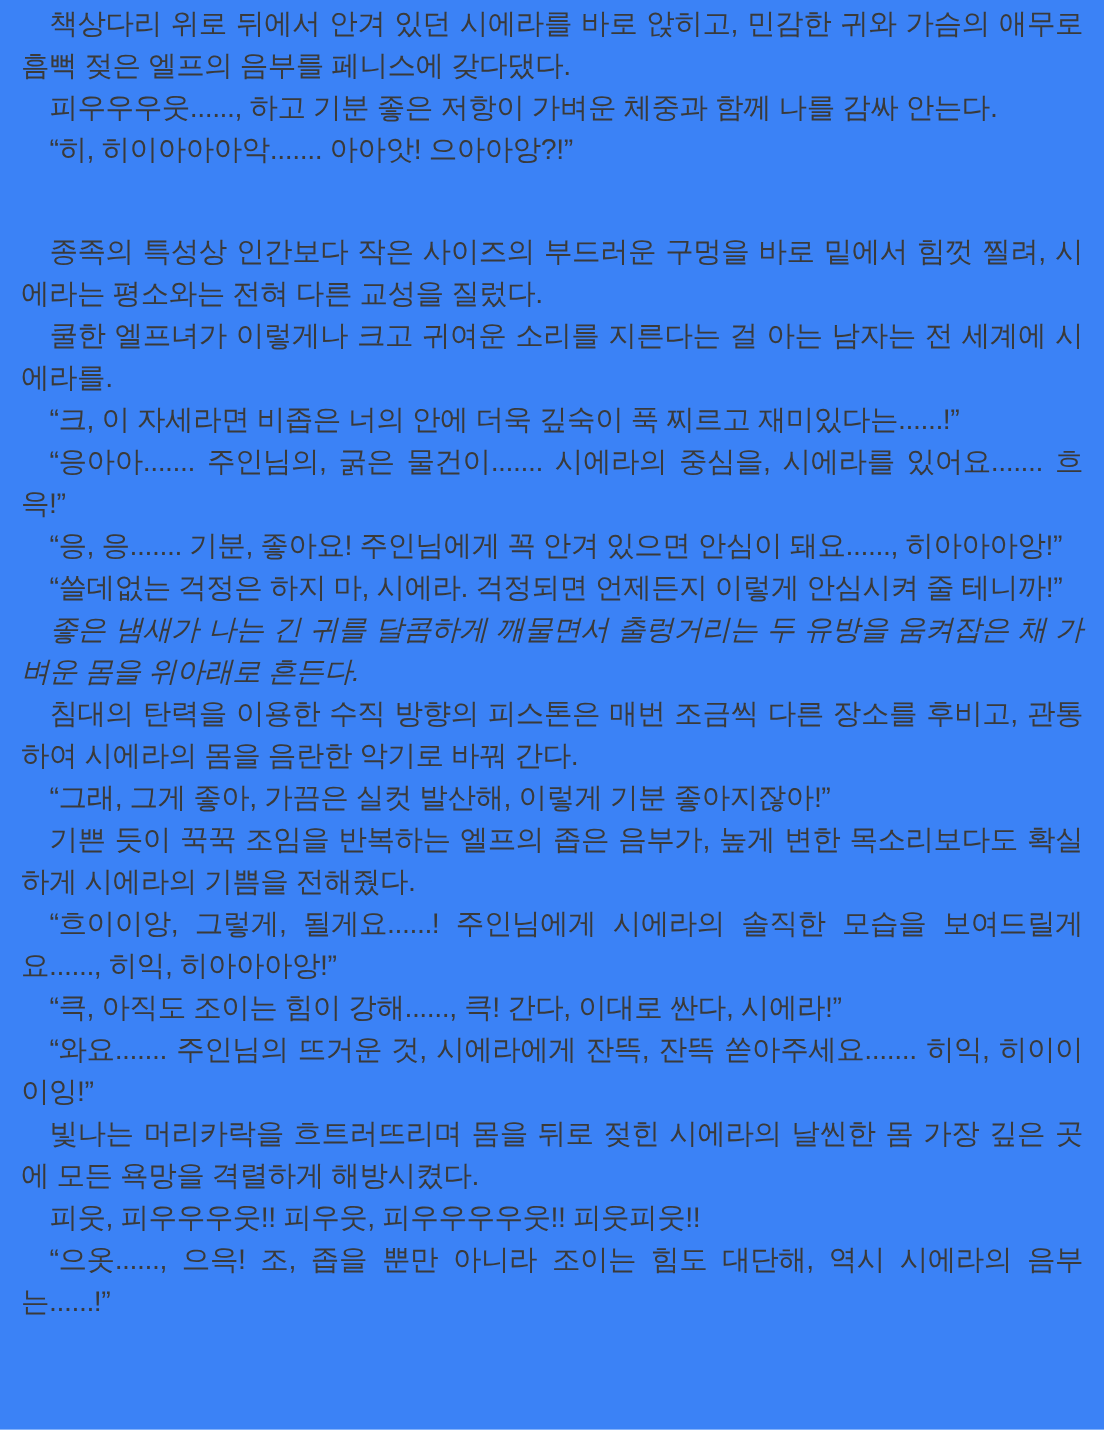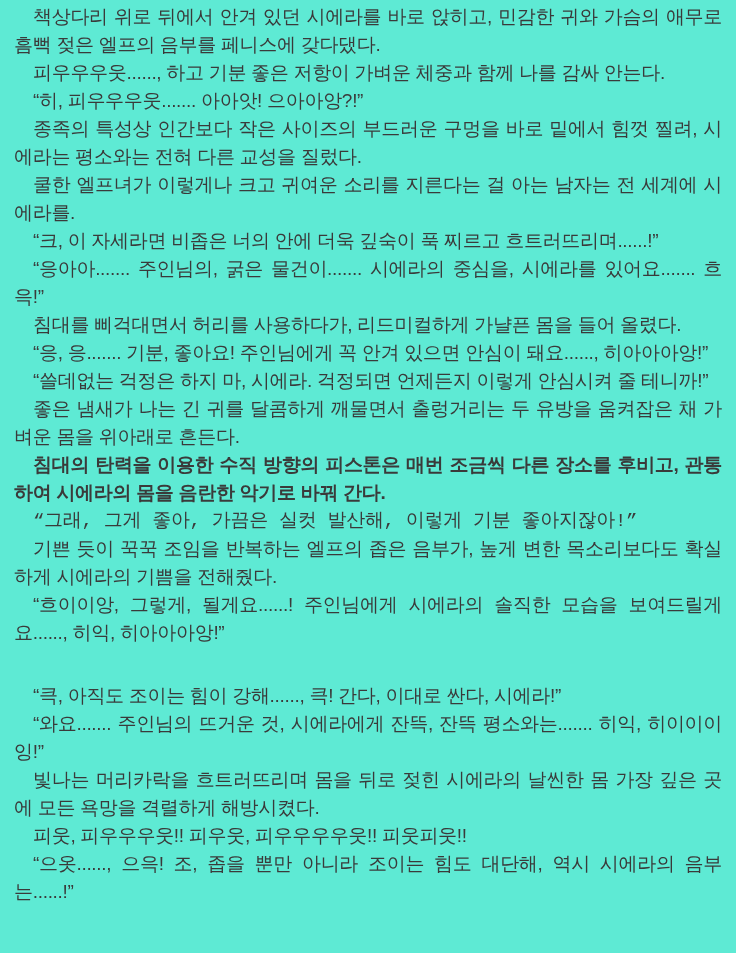--- a/index.html
+++ b/index.html
@@ -31,7 +31,7 @@
 </head>
 <body>
 
-<div class="page" style="background: #5eead4;">
+<div class="page" style="background: #3b82f6;">
   <div class="content" id="content">
       <p style="color: rgb(58, 58, 58);">책상다리 위로 뒤에서 안겨 있던 시에라를 바로 앉히고, 민감한 귀와 가슴의 애무로 흠뻑 젖은 엘프의 음부를 페니스에 갖다댔다.</p>
       <p style="color: rgb(58, 58, 58);">피우우우웃......, 하고 기분 좋은 저항이 가벼운 체중과 함께 나를 감싸 안는다.</p>

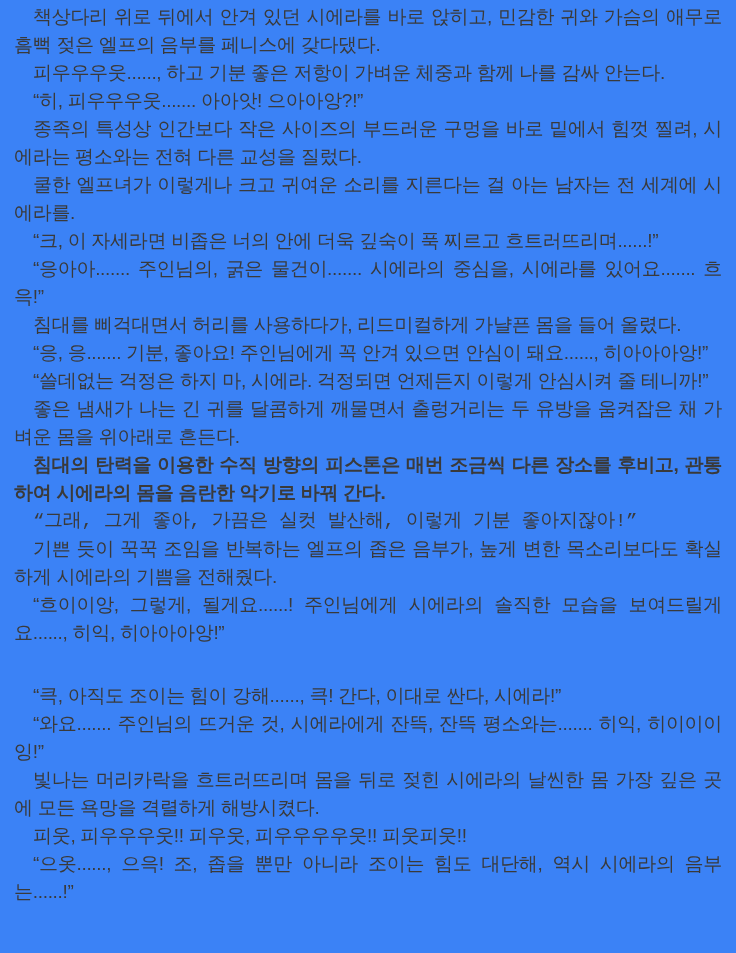--- a/index.html
+++ b/index.html
@@ -35,7 +35,7 @@
   <div class="content" id="content">
       <p style="color: rgb(58, 58, 58);">책상다리 위로 뒤에서 안겨 있던 시에라를 바로 앉히고, 민감한 귀와 가슴의 애무로 흠뻑 젖은 엘프의 음부를 페니스에 갖다댔다.</p>
       <p style="color: rgb(58, 58, 58);">피우우우웃......, 하고 기분 좋은 저항이 가벼운 체중과 함께 나를 감싸 안는다.</p>
-      <p style="color: rgb(58, 58, 58);">“히, 피우우우웃....... 아아앗! 으아아앙?!”</p>
+      <p style="color: rgb(58, 58, 58);">“히, 히이아아아악....... 아아앗! 으아아앙?!”</p>
       <p style="color: rgb(58, 58, 58);">종족의 특성상 인간보다 작은 사이즈의 부드러운 구멍을 바로 밑에서 힘껏 찔려, 시에라는 평소와는 전혀 다른 교성을 질렀다.</p>
       <p style="color: rgb(58, 58, 58);">쿨한 엘프녀가 이렇게나 크고 귀여운 소리를 지른다는 걸 아는 남자는 전 세계에 시에라를.</p>
       <p style="color: rgb(58, 58, 58);">“크, 이 자세라면 비좁은 너의 안에 더욱 깊숙이 푹 찌르고 흐트러뜨리며......!”</p>

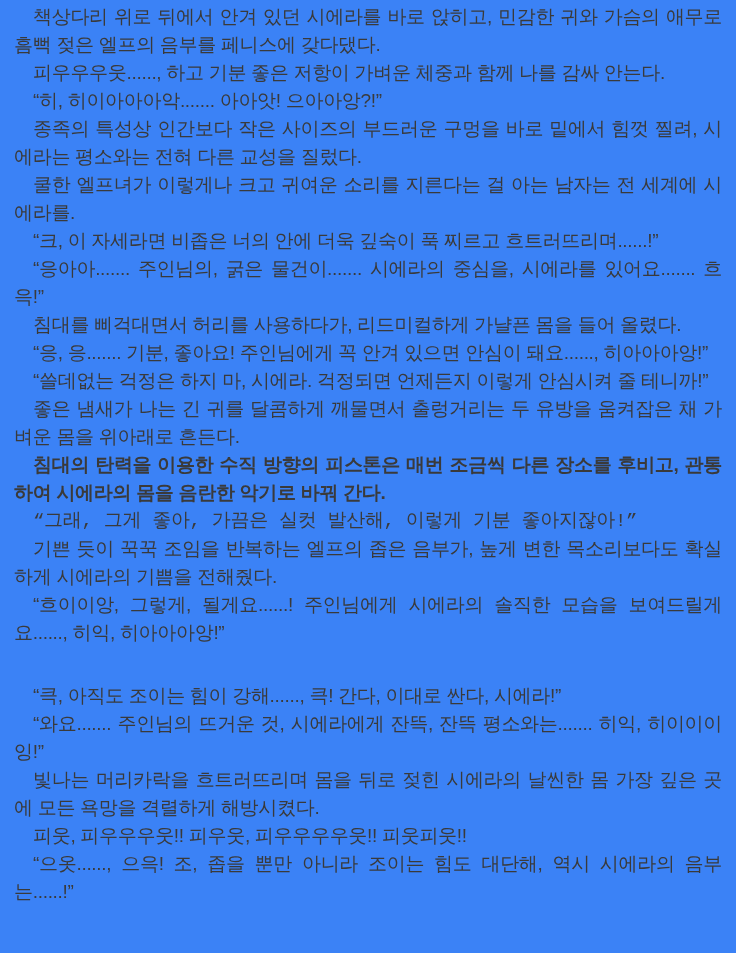--- a/index.html
+++ b/index.html
@@ -36,7 +36,7 @@
       <p style="color: rgb(58, 58, 58);">책상다리 위로 뒤에서 안겨 있던 시에라를 바로 앉히고, 민감한 귀와 가슴의 애무로 흠뻑 젖은 엘프의 음부를 페니스에 갖다댔다.</p>
       <p style="color: rgb(58, 58, 58);">피우우우웃......, 하고 기분 좋은 저항이 가벼운 체중과 함께 나를 감싸 안는다.</p>
       <p style="color: rgb(58, 58, 58);">“히, 히이아아아악....... 아아앗! 으아아앙?!”</p>
-      <p style="color: rgb(58, 58, 58);">종족의 특성상 인간보다 작은 사이즈의 부드러운 구멍을 바로 밑에서 힘껏 찔려, 시에라는 평소와는 전혀 다른 교성을 질렀다.</p>
+      <p style="color: rgb(58, 58, 58); margin-top: 40px;">종족의 특성상 인간보다 작은 사이즈의 부드러운 구멍을 바로 밑에서 힘껏 찔려, 시에라는 평소와는 전혀 다른 교성을 질렀다.</p>
       <p style="color: rgb(58, 58, 58);">쿨한 엘프녀가 이렇게나 크고 귀여운 소리를 지른다는 걸 아는 남자는 전 세계에 시에라를.</p>
       <p style="color: rgb(58, 58, 58);">“크, 이 자세라면 비좁은 너의 안에 더욱 깊숙이 푹 찌르고 흐트러뜨리며......!”</p>
       <p style="color: rgb(58, 58, 58);">“응아아....... 주인님의, 굵은 물건이....... 시에라의 중심을, 시에라를 있어요....... 흐윽!”</p>

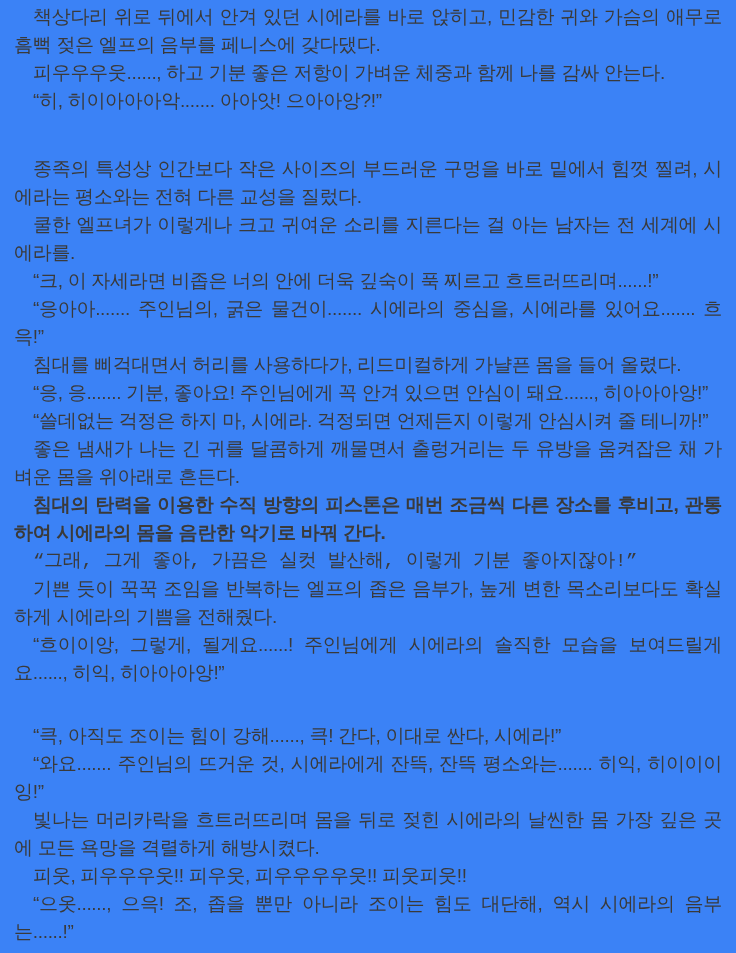--- a/index.html
+++ b/index.html
@@ -38,7 +38,7 @@
       <p style="color: rgb(58, 58, 58);">“히, 히이아아아악....... 아아앗! 으아아앙?!”</p>
       <p style="color: rgb(58, 58, 58); margin-top: 40px;">종족의 특성상 인간보다 작은 사이즈의 부드러운 구멍을 바로 밑에서 힘껏 찔려, 시에라는 평소와는 전혀 다른 교성을 질렀다.</p>
       <p style="color: rgb(58, 58, 58);">쿨한 엘프녀가 이렇게나 크고 귀여운 소리를 지른다는 걸 아는 남자는 전 세계에 시에라를.</p>
-      <p style="color: rgb(58, 58, 58);">“크, 이 자세라면 비좁은 너의 안에 더욱 깊숙이 푹 찌르고 흐트러뜨리며......!”</p>
+      <p style="color: rgb(58, 58, 58);">“크, 이 자세라면 비좁은 너의 안에 더욱 깊숙이 푹 찌르고 재미있다는......!”</p>
       <p style="color: rgb(58, 58, 58);">“응아아....... 주인님의, 굵은 물건이....... 시에라의 중심을, 시에라를 있어요....... 흐윽!”</p>
       <p style="color: rgb(58, 58, 58);">침대를 삐걱대면서 허리를 사용하다가, 리드미컬하게 가냘픈 몸을 들어 올렸다.</p>
       <p style="color: rgb(58, 58, 58);">“응, 응....... 기분, 좋아요! 주인님에게 꼭 안겨 있으면 안심이 돼요......, 히아아아앙!”</p>

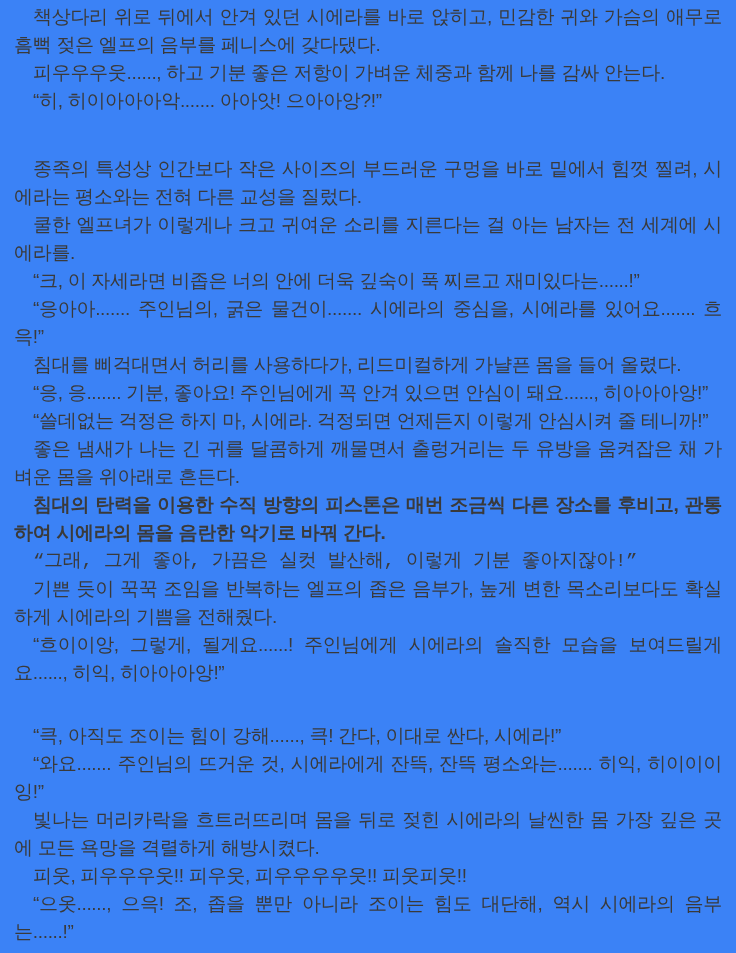--- a/index.html
+++ b/index.html
@@ -40,7 +40,6 @@
       <p style="color: rgb(58, 58, 58);">쿨한 엘프녀가 이렇게나 크고 귀여운 소리를 지른다는 걸 아는 남자는 전 세계에 시에라를.</p>
       <p style="color: rgb(58, 58, 58);">“크, 이 자세라면 비좁은 너의 안에 더욱 깊숙이 푹 찌르고 재미있다는......!”</p>
       <p style="color: rgb(58, 58, 58);">“응아아....... 주인님의, 굵은 물건이....... 시에라의 중심을, 시에라를 있어요....... 흐윽!”</p>
-      <p style="color: rgb(58, 58, 58);">침대를 삐걱대면서 허리를 사용하다가, 리드미컬하게 가냘픈 몸을 들어 올렸다.</p>
       <p style="color: rgb(58, 58, 58);">“응, 응....... 기분, 좋아요! 주인님에게 꼭 안겨 있으면 안심이 돼요......, 히아아아앙!”</p>
       <p style="color: rgb(58, 58, 58);">“쓸데없는 걱정은 하지 마, 시에라. 걱정되면 언제든지 이렇게 안심시켜 줄 테니까!”</p>
       <p style="color: rgb(58, 58, 58);">좋은 냄새가 나는 긴 귀를 달콤하게 깨물면서 출렁거리는 두 유방을 움켜잡은 채 가벼운 몸을 위아래로 흔든다.</p>

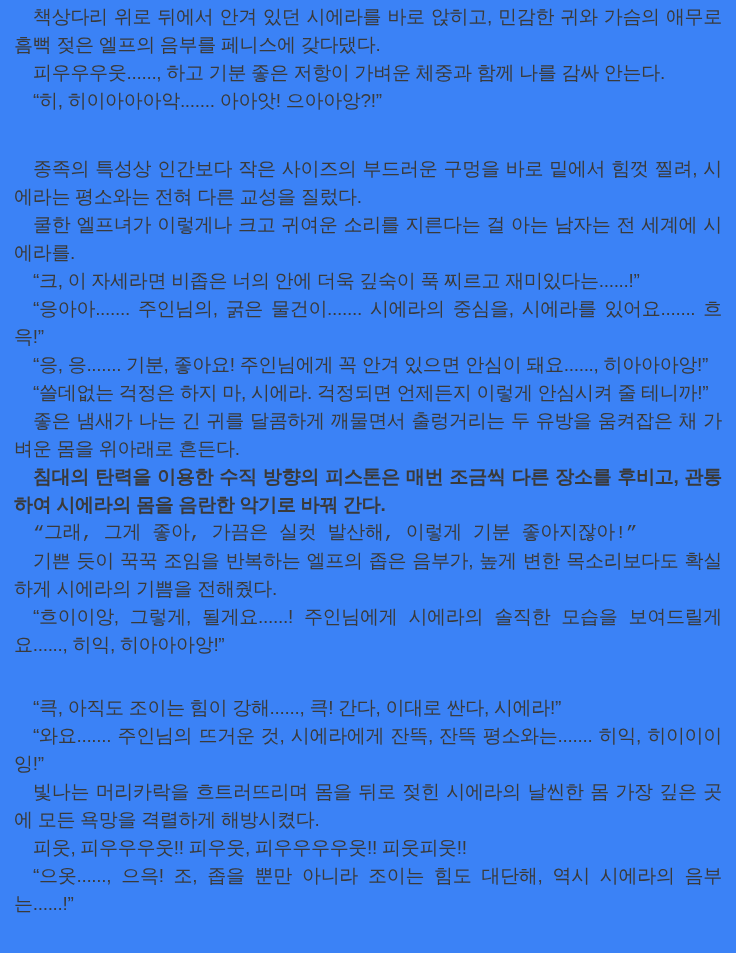--- a/index.html
+++ b/index.html
@@ -42,7 +42,7 @@
       <p style="color: rgb(58, 58, 58);">“응아아....... 주인님의, 굵은 물건이....... 시에라의 중심을, 시에라를 있어요....... 흐윽!”</p>
       <p style="color: rgb(58, 58, 58);">“응, 응....... 기분, 좋아요! 주인님에게 꼭 안겨 있으면 안심이 돼요......, 히아아아앙!”</p>
       <p style="color: rgb(58, 58, 58);">“쓸데없는 걱정은 하지 마, 시에라. 걱정되면 언제든지 이렇게 안심시켜 줄 테니까!”</p>
-      <p style="color: rgb(58, 58, 58);">좋은 냄새가 나는 긴 귀를 달콤하게 깨물면서 출렁거리는 두 유방을 움켜잡은 채 가벼운 몸을 위아래로 흔든다.</p>
+      <p style="color: rgb(58, 58, 58); font-style: italic;">좋은 냄새가 나는 긴 귀를 달콤하게 깨물면서 출렁거리는 두 유방을 움켜잡은 채 가벼운 몸을 위아래로 흔든다.</p>
       <p style="color: rgb(58, 58, 58); font-weight: bold;">침대의 탄력을 이용한 수직 방향의 피스톤은 매번 조금씩 다른 장소를 후비고, 관통하여 시에라의 몸을 음란한 악기로 바꿔 간다.</p>
       <p style="color: rgb(58, 58, 58); font-family: Liberation Mono, monospace;">“그래, 그게 좋아, 가끔은 실컷 발산해, 이렇게 기분 좋아지잖아!”</p>
       <p style="color: rgb(58, 58, 58);">기쁜 듯이 꾹꾹 조임을 반복하는 엘프의 좁은 음부가, 높게 변한 목소리보다도 확실하게 시에라의 기쁨을 전해줬다.</p>

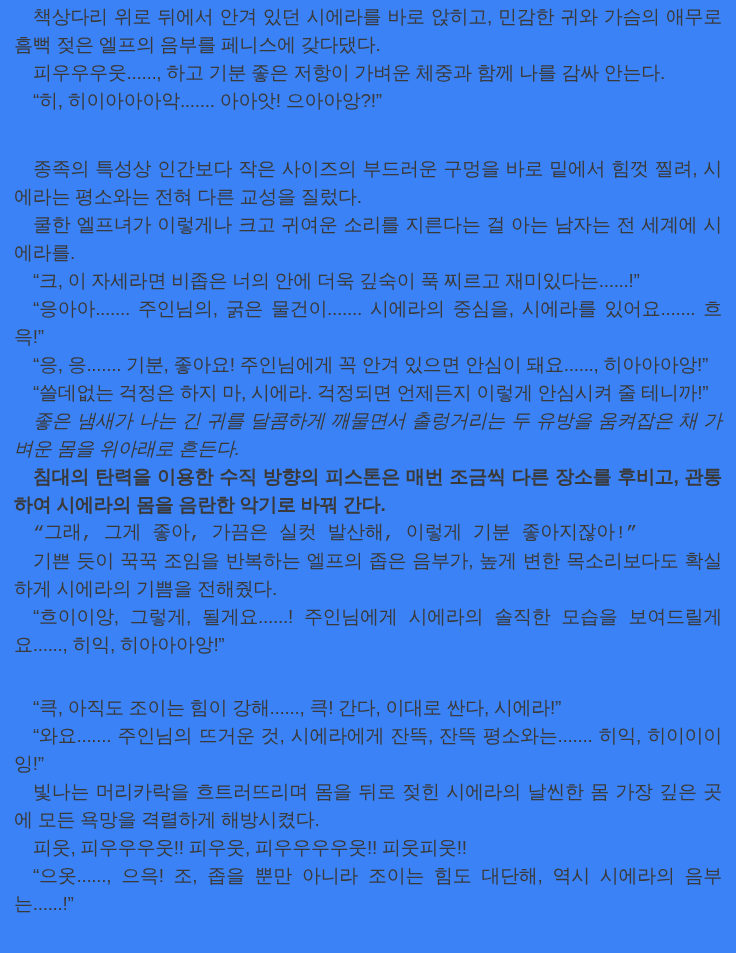--- a/index.html
+++ b/index.html
@@ -43,7 +43,7 @@
       <p style="color: rgb(58, 58, 58);">“응, 응....... 기분, 좋아요! 주인님에게 꼭 안겨 있으면 안심이 돼요......, 히아아아앙!”</p>
       <p style="color: rgb(58, 58, 58);">“쓸데없는 걱정은 하지 마, 시에라. 걱정되면 언제든지 이렇게 안심시켜 줄 테니까!”</p>
       <p style="color: rgb(58, 58, 58); font-style: italic;">좋은 냄새가 나는 긴 귀를 달콤하게 깨물면서 출렁거리는 두 유방을 움켜잡은 채 가벼운 몸을 위아래로 흔든다.</p>
-      <p style="color: rgb(58, 58, 58); font-weight: bold;">침대의 탄력을 이용한 수직 방향의 피스톤은 매번 조금씩 다른 장소를 후비고, 관통하여 시에라의 몸을 음란한 악기로 바꿔 간다.</p>
+      <p style="color: rgb(58, 58, 58);">침대의 탄력을 이용한 수직 방향의 피스톤은 매번 조금씩 다른 장소를 후비고, 관통하여 시에라의 몸을 음란한 악기로 바꿔 간다.</p>
       <p style="color: rgb(58, 58, 58); font-family: Liberation Mono, monospace;">“그래, 그게 좋아, 가끔은 실컷 발산해, 이렇게 기분 좋아지잖아!”</p>
       <p style="color: rgb(58, 58, 58);">기쁜 듯이 꾹꾹 조임을 반복하는 엘프의 좁은 음부가, 높게 변한 목소리보다도 확실하게 시에라의 기쁨을 전해줬다.</p>
       <p style="color: rgb(58, 58, 58);">“흐이이앙, 그렇게, 될게요......! 주인님에게 시에라의 솔직한 모습을 보여드릴게요......, 히익, 히아아아앙!”</p>

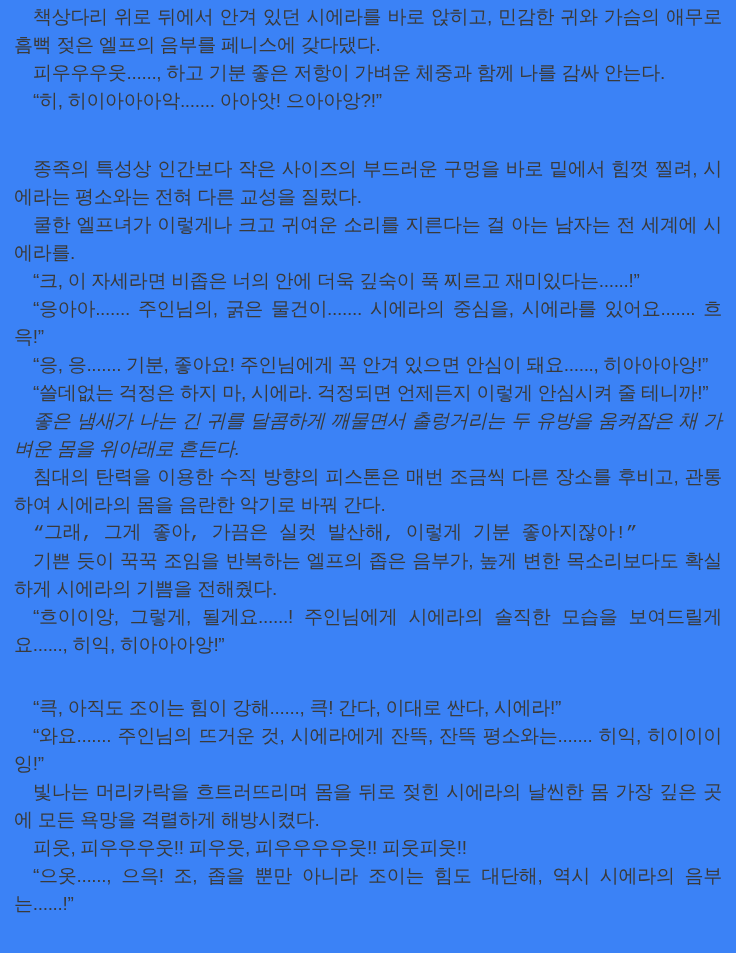--- a/index.html
+++ b/index.html
@@ -44,7 +44,7 @@
       <p style="color: rgb(58, 58, 58);">“쓸데없는 걱정은 하지 마, 시에라. 걱정되면 언제든지 이렇게 안심시켜 줄 테니까!”</p>
       <p style="color: rgb(58, 58, 58); font-style: italic;">좋은 냄새가 나는 긴 귀를 달콤하게 깨물면서 출렁거리는 두 유방을 움켜잡은 채 가벼운 몸을 위아래로 흔든다.</p>
       <p style="color: rgb(58, 58, 58);">침대의 탄력을 이용한 수직 방향의 피스톤은 매번 조금씩 다른 장소를 후비고, 관통하여 시에라의 몸을 음란한 악기로 바꿔 간다.</p>
-      <p style="color: rgb(58, 58, 58); font-family: Liberation Mono, monospace;">“그래, 그게 좋아, 가끔은 실컷 발산해, 이렇게 기분 좋아지잖아!”</p>
+      <p style="color: rgb(58, 58, 58);">“그래, 그게 좋아, 가끔은 실컷 발산해, 이렇게 기분 좋아지잖아!”</p>
       <p style="color: rgb(58, 58, 58);">기쁜 듯이 꾹꾹 조임을 반복하는 엘프의 좁은 음부가, 높게 변한 목소리보다도 확실하게 시에라의 기쁨을 전해줬다.</p>
       <p style="color: rgb(58, 58, 58);">“흐이이앙, 그렇게, 될게요......! 주인님에게 시에라의 솔직한 모습을 보여드릴게요......, 히익, 히아아아앙!”</p>
       <p style="color: rgb(58, 58, 58); margin-top: 35px;">“큭, 아직도 조이는 힘이 강해......, 큭! 간다, 이대로 싼다, 시에라!”</p>

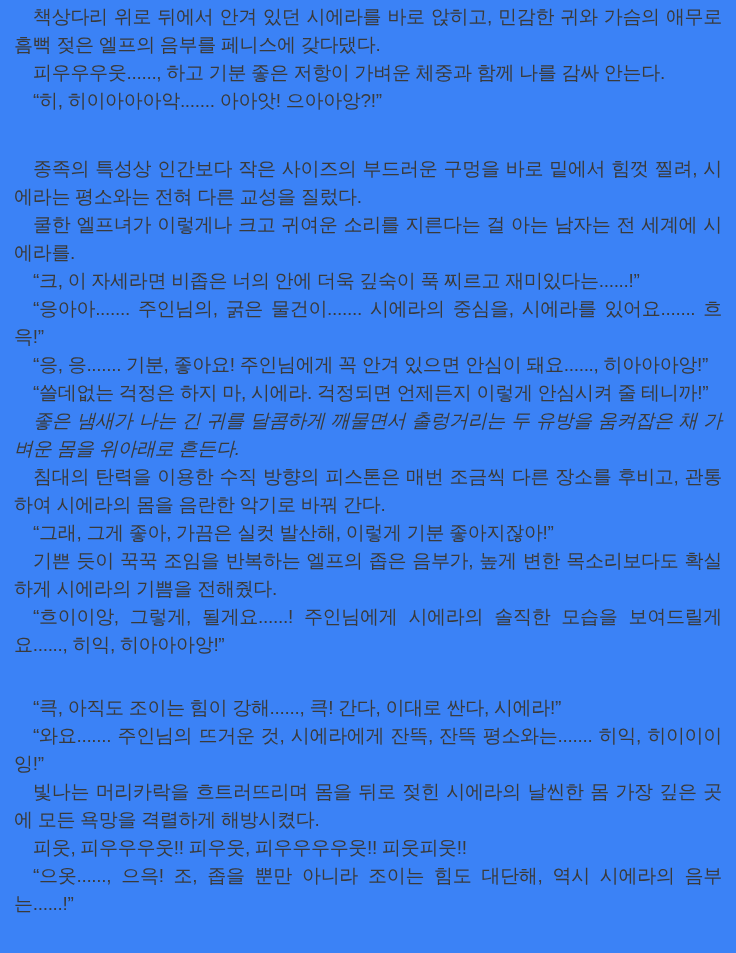--- a/index.html
+++ b/index.html
@@ -47,7 +47,7 @@
       <p style="color: rgb(58, 58, 58);">“그래, 그게 좋아, 가끔은 실컷 발산해, 이렇게 기분 좋아지잖아!”</p>
       <p style="color: rgb(58, 58, 58);">기쁜 듯이 꾹꾹 조임을 반복하는 엘프의 좁은 음부가, 높게 변한 목소리보다도 확실하게 시에라의 기쁨을 전해줬다.</p>
       <p style="color: rgb(58, 58, 58);">“흐이이앙, 그렇게, 될게요......! 주인님에게 시에라의 솔직한 모습을 보여드릴게요......, 히익, 히아아아앙!”</p>
-      <p style="color: rgb(58, 58, 58); margin-top: 35px;">“큭, 아직도 조이는 힘이 강해......, 큭! 간다, 이대로 싼다, 시에라!”</p>
+      <p style="color: rgb(58, 58, 58);">“큭, 아직도 조이는 힘이 강해......, 큭! 간다, 이대로 싼다, 시에라!”</p>
       <p style="color: rgb(58, 58, 58);">“와요....... 주인님의 뜨거운 것, 시에라에게 잔뜩, 잔뜩 평소와는....... 히익, 히이이이잉!”</p>
       <p style="color: rgb(58, 58, 58);">빛나는 머리카락을 흐트러뜨리며 몸을 뒤로 젖힌 시에라의 날씬한 몸 가장 깊은 곳에 모든 욕망을 격렬하게 해방시켰다.</p>
       <p style="color: rgb(58, 58, 58);">피웃, 피우우우웃!! 피우웃, 피우우우우웃!! 피웃피웃!!</p>

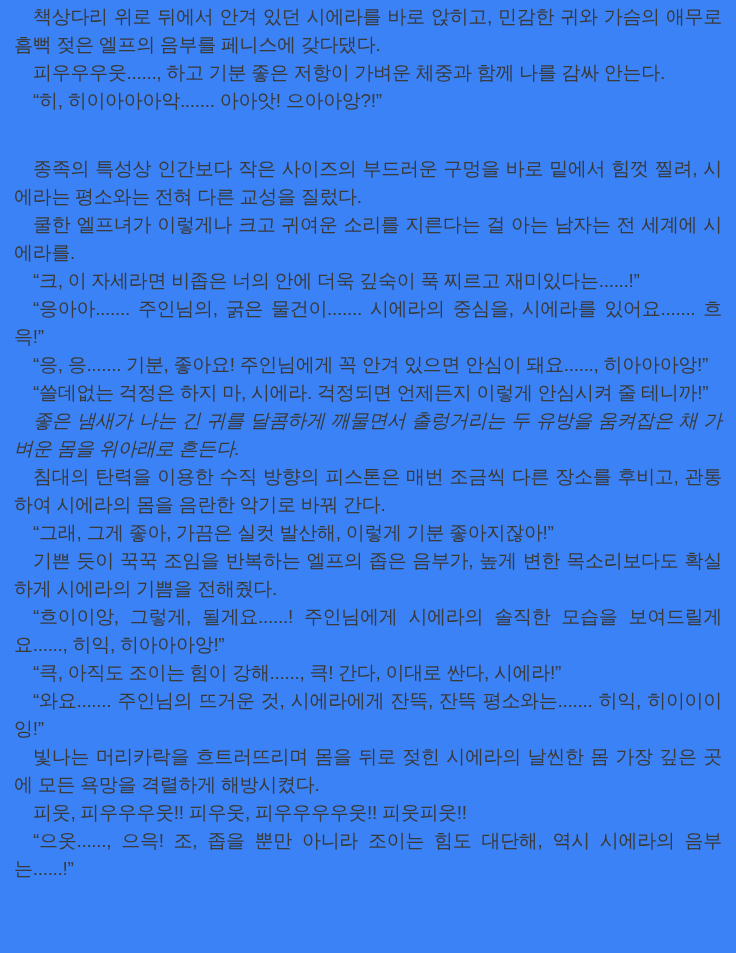--- a/index.html
+++ b/index.html
@@ -48,7 +48,7 @@
       <p style="color: rgb(58, 58, 58);">기쁜 듯이 꾹꾹 조임을 반복하는 엘프의 좁은 음부가, 높게 변한 목소리보다도 확실하게 시에라의 기쁨을 전해줬다.</p>
       <p style="color: rgb(58, 58, 58);">“흐이이앙, 그렇게, 될게요......! 주인님에게 시에라의 솔직한 모습을 보여드릴게요......, 히익, 히아아아앙!”</p>
       <p style="color: rgb(58, 58, 58);">“큭, 아직도 조이는 힘이 강해......, 큭! 간다, 이대로 싼다, 시에라!”</p>
-      <p style="color: rgb(58, 58, 58);">“와요....... 주인님의 뜨거운 것, 시에라에게 잔뜩, 잔뜩 평소와는....... 히익, 히이이이잉!”</p>
+      <p style="color: rgb(58, 58, 58);">“와요....... 주인님의 뜨거운 것, 시에라에게 잔뜩, 잔뜩 쏟아주세요....... 히익, 히이이이잉!”</p>
       <p style="color: rgb(58, 58, 58);">빛나는 머리카락을 흐트러뜨리며 몸을 뒤로 젖힌 시에라의 날씬한 몸 가장 깊은 곳에 모든 욕망을 격렬하게 해방시켰다.</p>
       <p style="color: rgb(58, 58, 58);">피웃, 피우우우웃!! 피우웃, 피우우우우웃!! 피웃피웃!!</p>
       <p style="color: rgb(58, 58, 58);">“으옷......, 으윽! 조, 좁을 뿐만 아니라 조이는 힘도 대단해, 역시 시에라의 음부는......!”</p>

